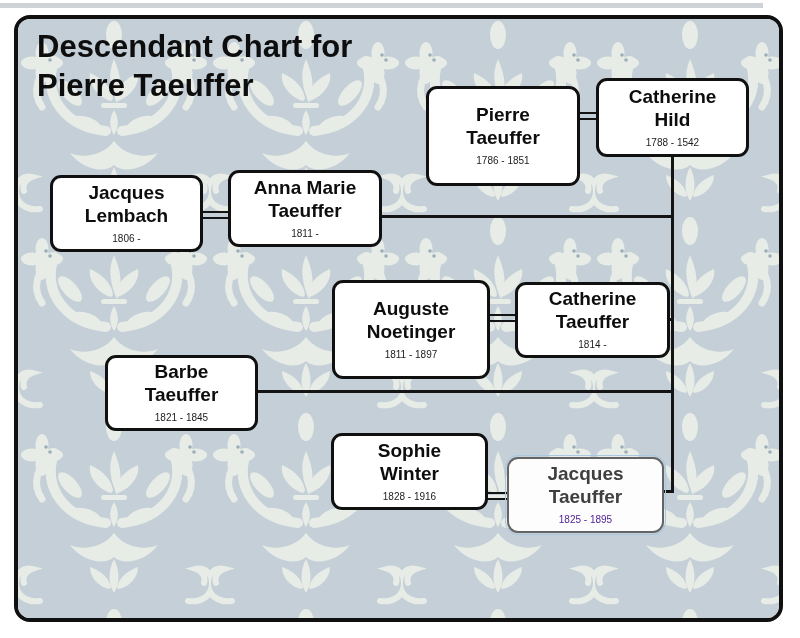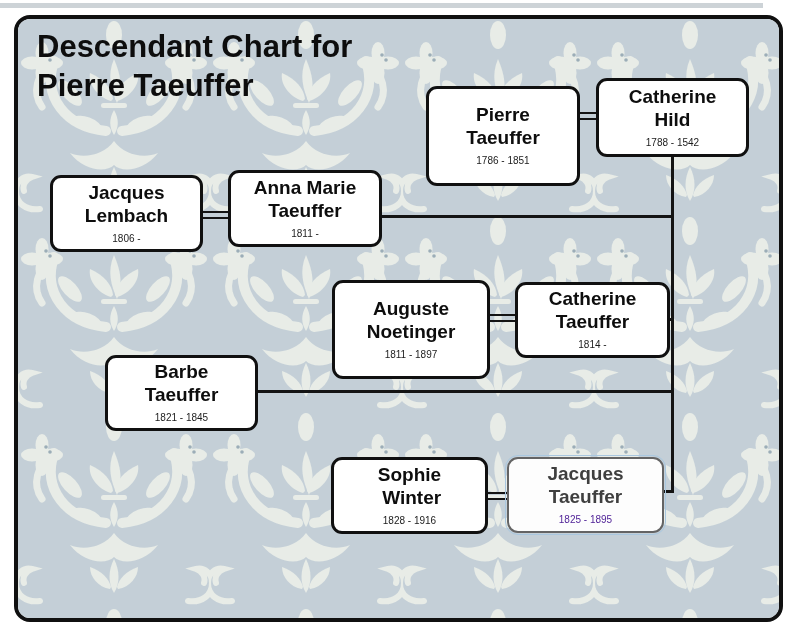--- a/index.html
+++ b/index.html
@@ -134,7 +134,7 @@
         <div class="pname"><span>Barbe</span><br><span>Taeuffer</span></div>
         <div class="pdates">1821 - 1845</div>
       </div>
-      <div class="person" style="left: 331px; top: 457px; width: 157px; height: 77px; text-align: right;">
+      <div class="person" style="left: 331px; top: 433px; width: 157px; height: 77px;">
         <div class="pname"><span>Sophie</span><br><span>Winter</span></div>
         <div class="pdates">1828 - 1916</div>
       </div>

